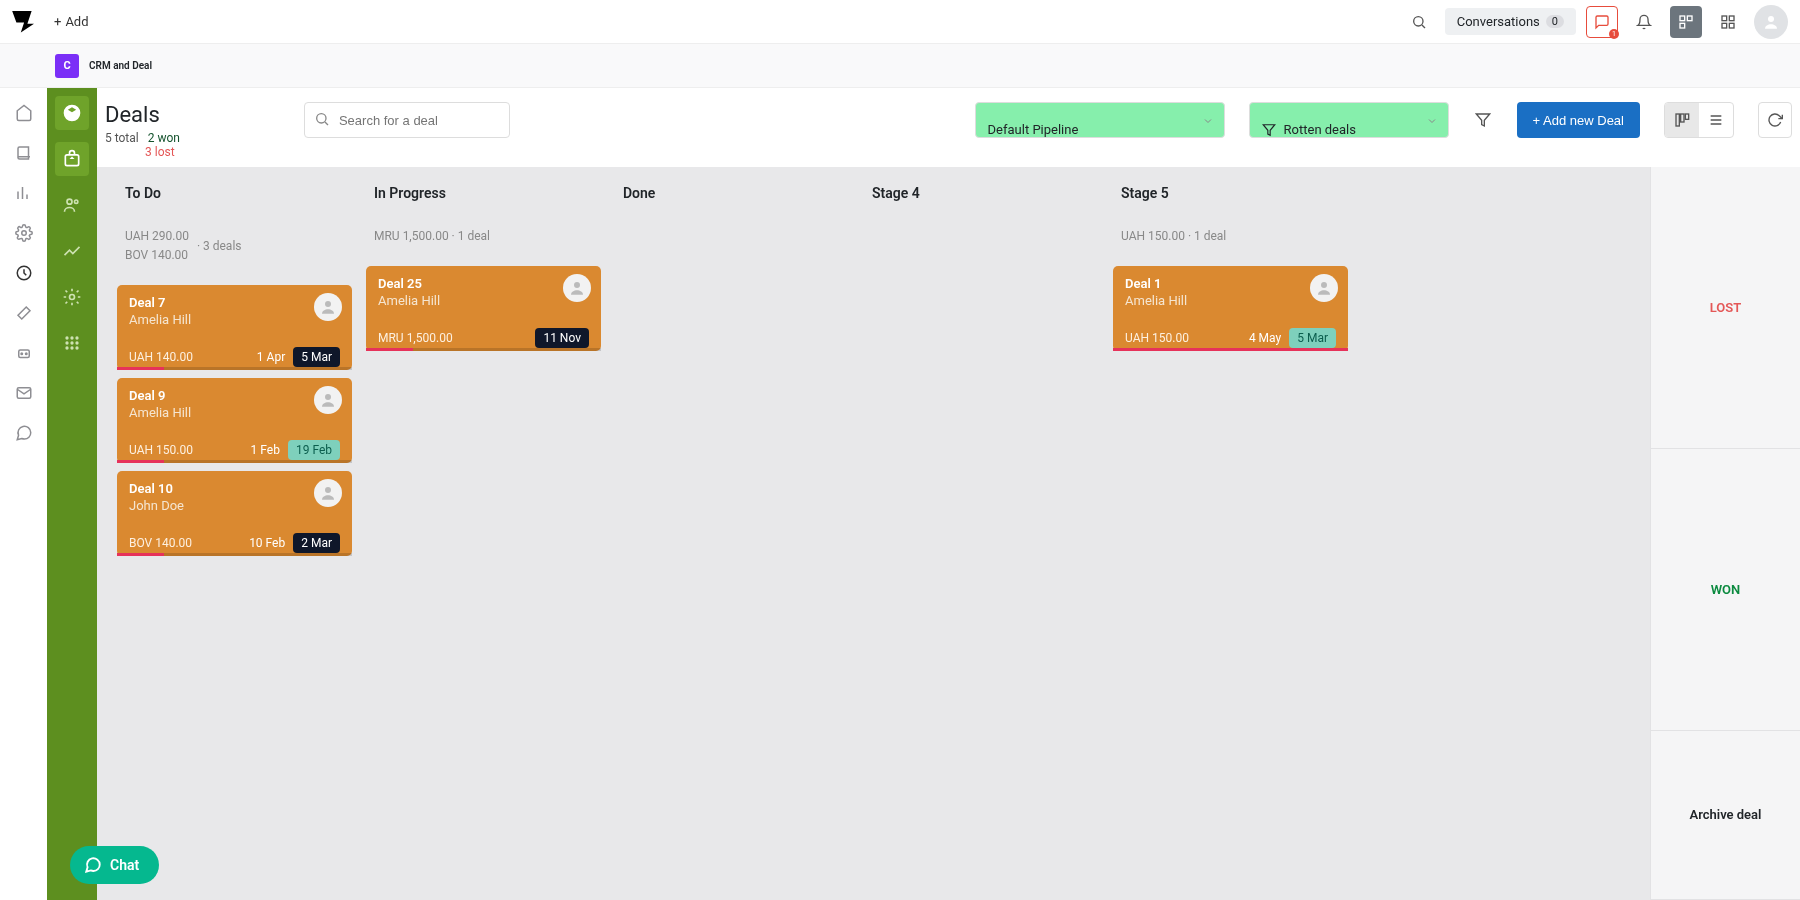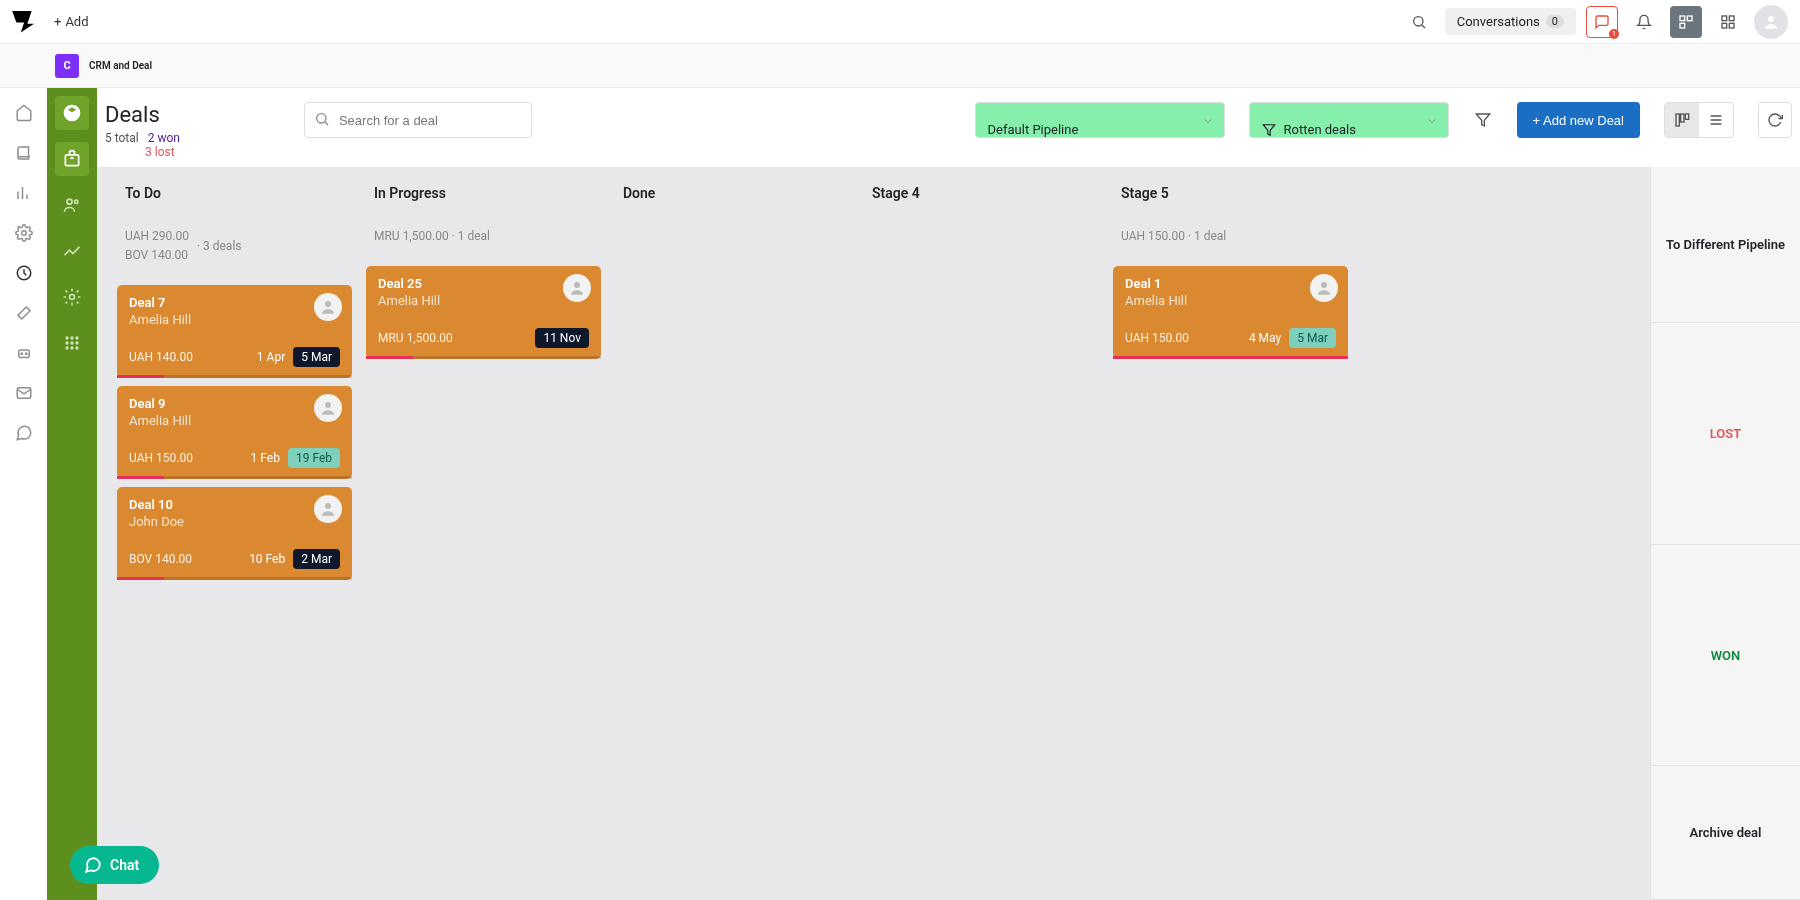--- a/index.html
+++ b/index.html
@@ -44,7 +44,7 @@
 .deals-stats { font-size: 12px; color: #555; margin-top: 4px; }
 .deals-stats .won { color: #4c1d95; margin-left: 6px; text-align: center; }
 .deals-stats .lost { color: #e45757; display:block; margin-left: 40px; }
-.search-box { position: relative; width: 228px; margin-left: 100px; }
+.search-box { position: relative; width: 206px; margin-left: 100px; }
 .search-box input { width: 100%; height: 36px; border: 1px solid #ddd; border-radius: 4px; padding: 0 12px 0 34px; font-size: 13px; }
 .search-box .s-ic { position: absolute; left: 10px; top: 9px; color: #888; }
 .pipeline-select, .filter-select { height: 36px; border: 1px solid #ddd; border-radius: 4px; padding: 0 30px 0 12px; background:#86efac; display:flex; align-items:flex-end; gap:8px; font-size:13px; cursor:pointer; position:relative; min-width: 200px; }

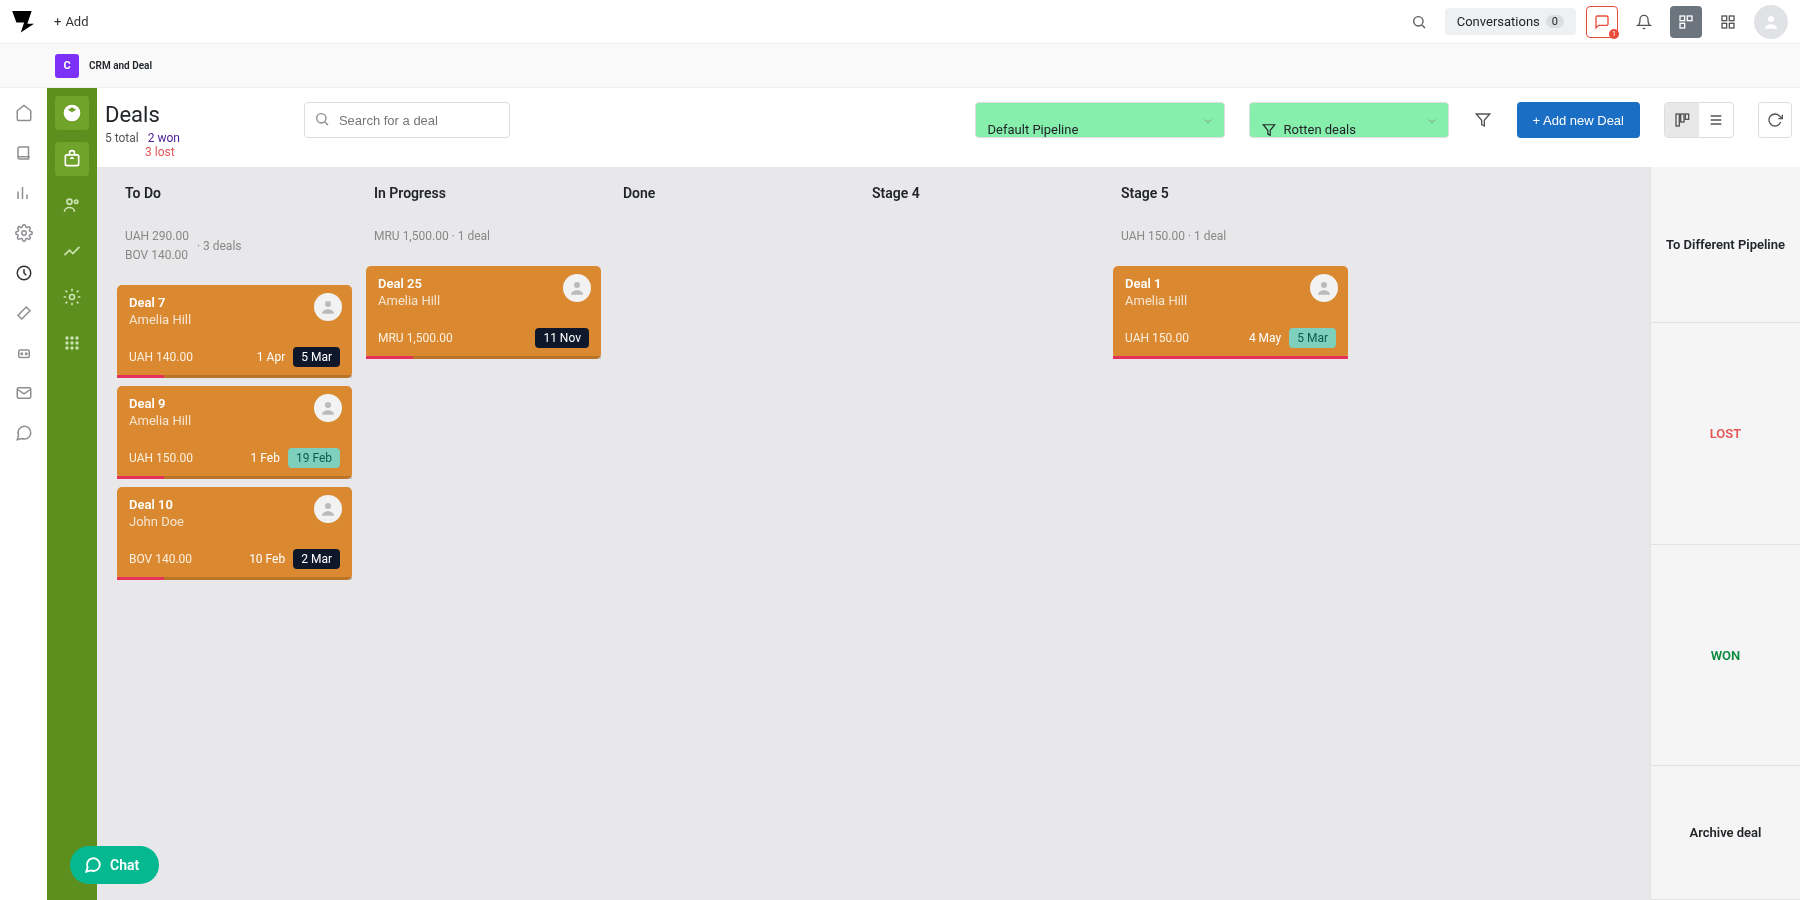--- a/index.html
+++ b/index.html
@@ -42,7 +42,7 @@
 .deals-header { padding: 14px 8px 8px; display: flex; align-items: flex-start; gap: 24px; }
 .deals-title { font-size: 22px; font-weight: 400; }
 .deals-stats { font-size: 12px; color: #555; margin-top: 4px; }
-.deals-stats .won { color: #4c1d95; margin-left: 6px; text-align: center; }
+.deals-stats .won { color: #14532d; margin-left: 6px; text-align: center; }
 .deals-stats .lost { color: #e45757; display:block; margin-left: 40px; }
 .search-box { position: relative; width: 206px; margin-left: 100px; }
 .search-box input { width: 100%; height: 36px; border: 1px solid #ddd; border-radius: 4px; padding: 0 12px 0 34px; font-size: 13px; }

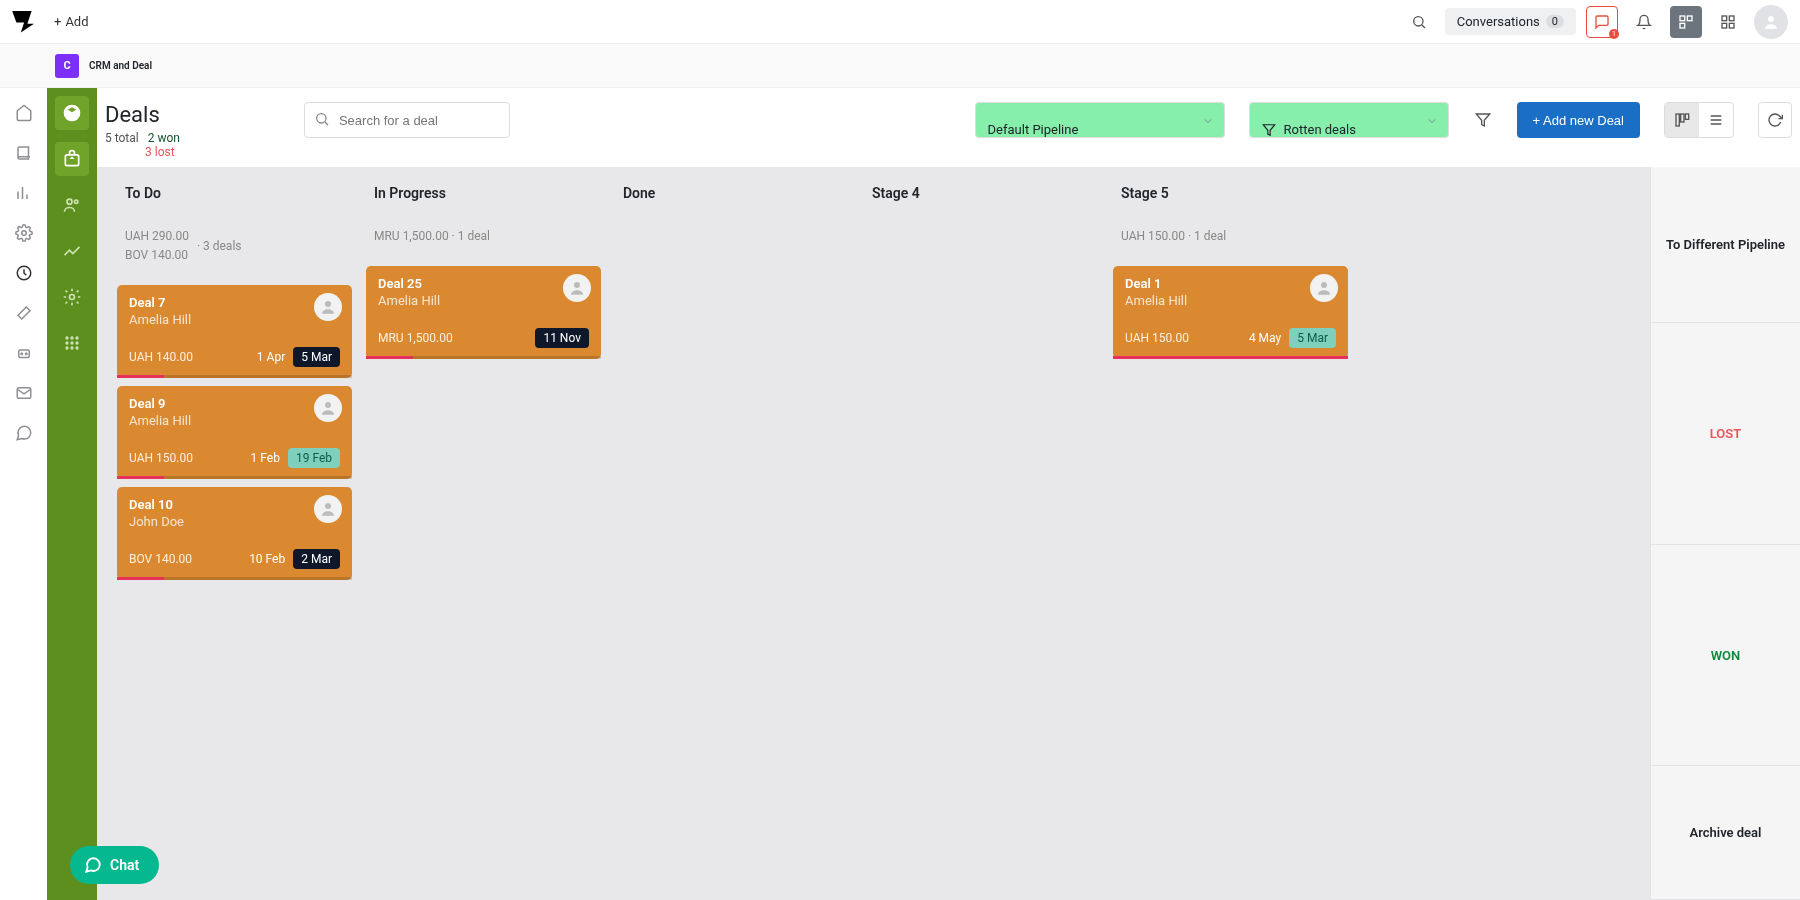--- a/index.html
+++ b/index.html
@@ -482,7 +482,6 @@
             </div>
           </div>
         <div class="right-panel">
-          <div class="rp-cell head">To Different Pipeline</div>
           <div class="rp-cell">
               <span class="rp-lost">LOST</span>
             </div>

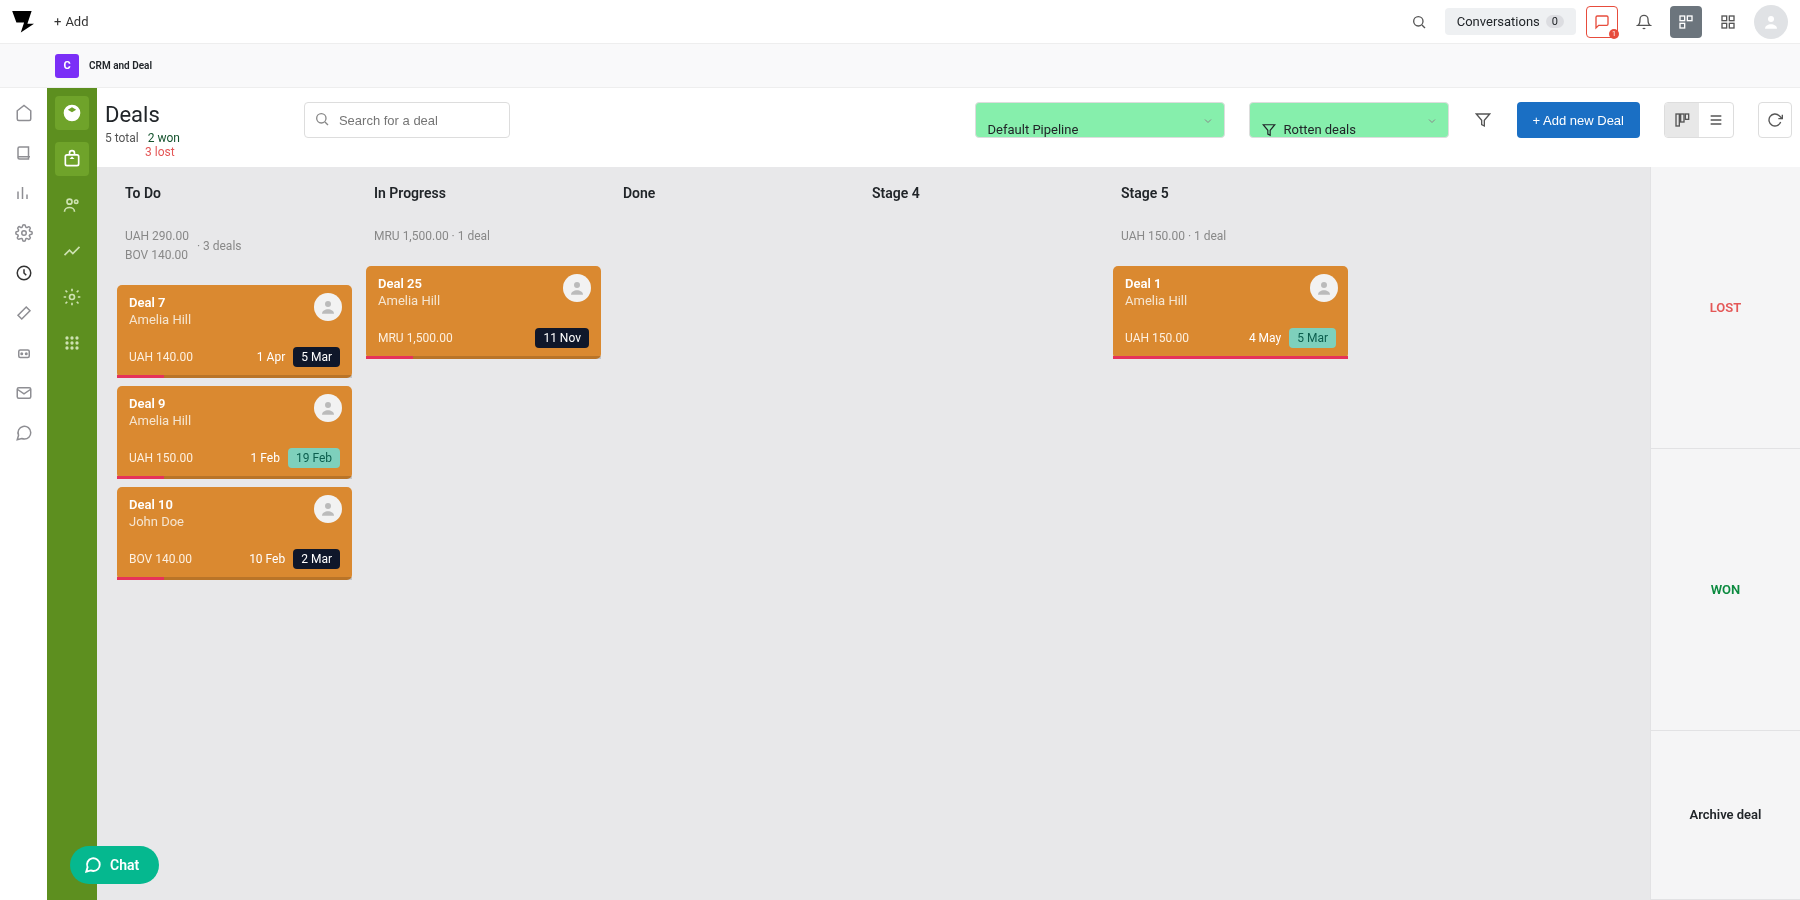--- a/index.html
+++ b/index.html
@@ -71,7 +71,7 @@
 .card-title { font-weight:600; font-size:13px; }
 .card-sub { font-size:13px; color:#f5e5d0; margin-top:2px; }
 .card-avatar { position:absolute; right:10px; top:8px; width:28px; height:28px; background:#f2f2f2; border-radius:50%; display:flex; align-items:center; justify-content:center; color:#bbb; }
-.card-footer { display:flex; align-items:center; justify-content:space-between; margin-top:20px; padding-bottom:8px; font-size:12px; }
+.card-footer { display:flex; align-items:center; justify-content:space-between; margin-top:20px; padding-bottom:0; font-size:12px; }
 .card-amt { color:#fdf0e0; }
 .card-dates { display:flex; align-items:center; gap:8px; }
 .card-date1 { color:#fff; }

